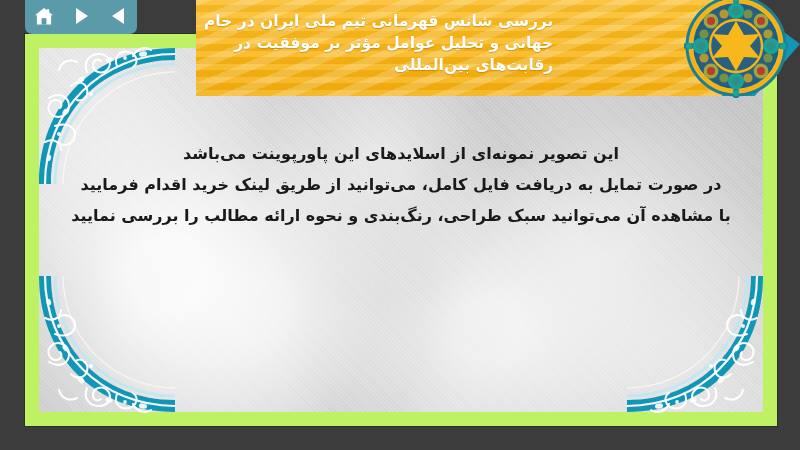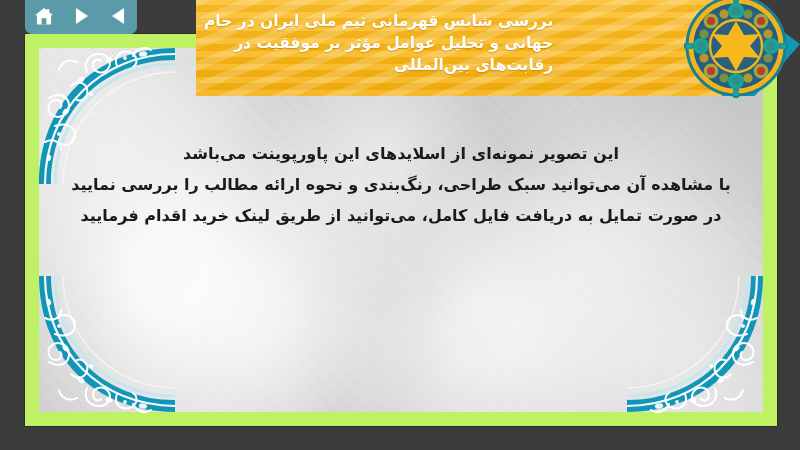--- a/index.html
+++ b/index.html
@@ -226,8 +226,8 @@
 
     <div class="body-text">
       <div class="body-line">این تصویر نمونه‌ای از اسلایدهای این پاورپوینت می‌باشد</div>
+      <div class="body-line">در صورت تمایل به دریافت فایل کامل، می‌توانید از طریق لینک خرید اقدام فرمایید</div>
       <div class="body-line">با مشاهده آن می‌توانید سبک طراحی، رنگ‌بندی و نحوه ارائه مطالب را بررسی نمایید</div>
-      <div class="body-line">در صورت تمایل به دریافت فایل کامل، می‌توانید از طریق لینک خرید اقدام فرمایید</div>
     </div>
 
   </div>

